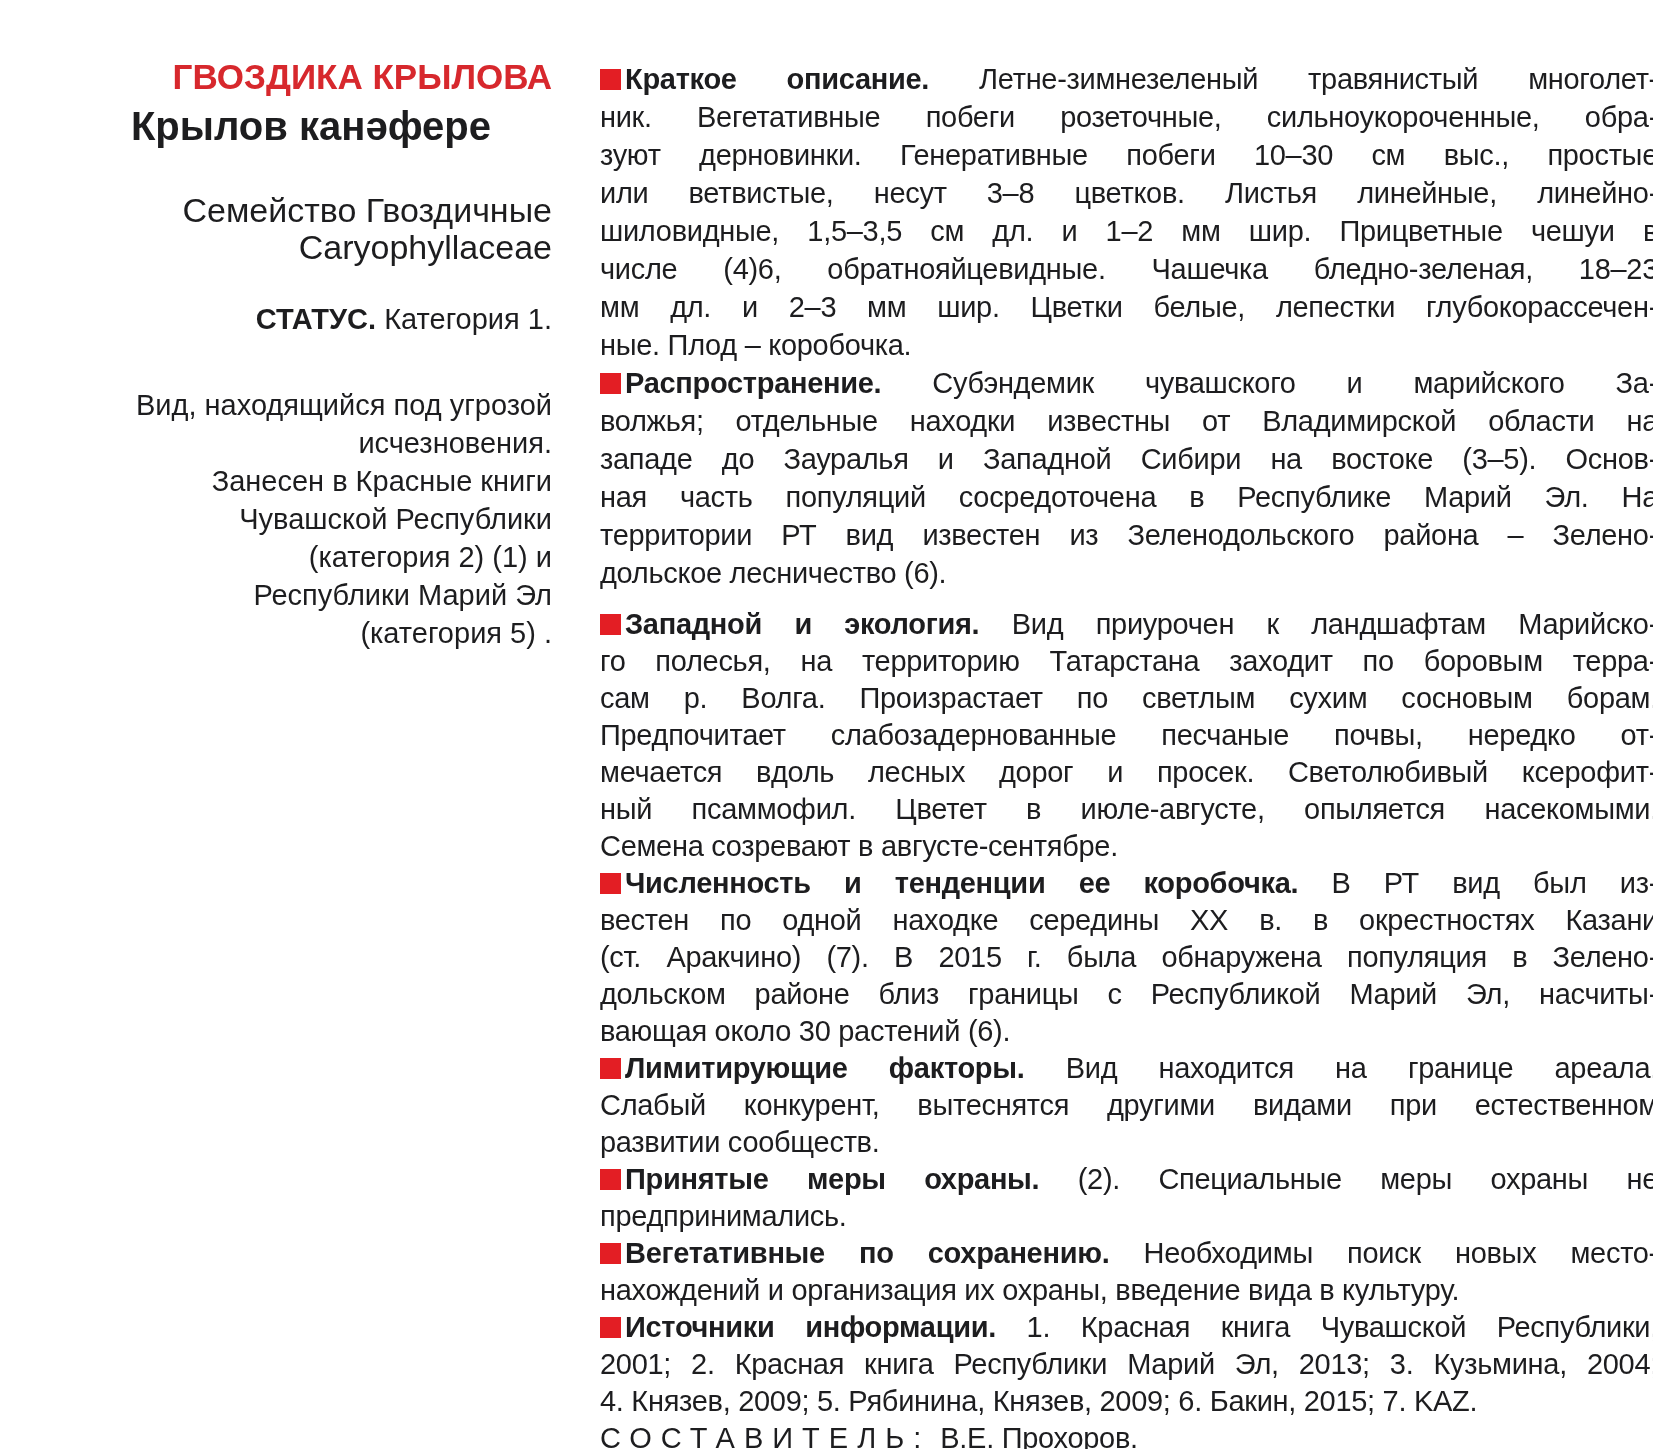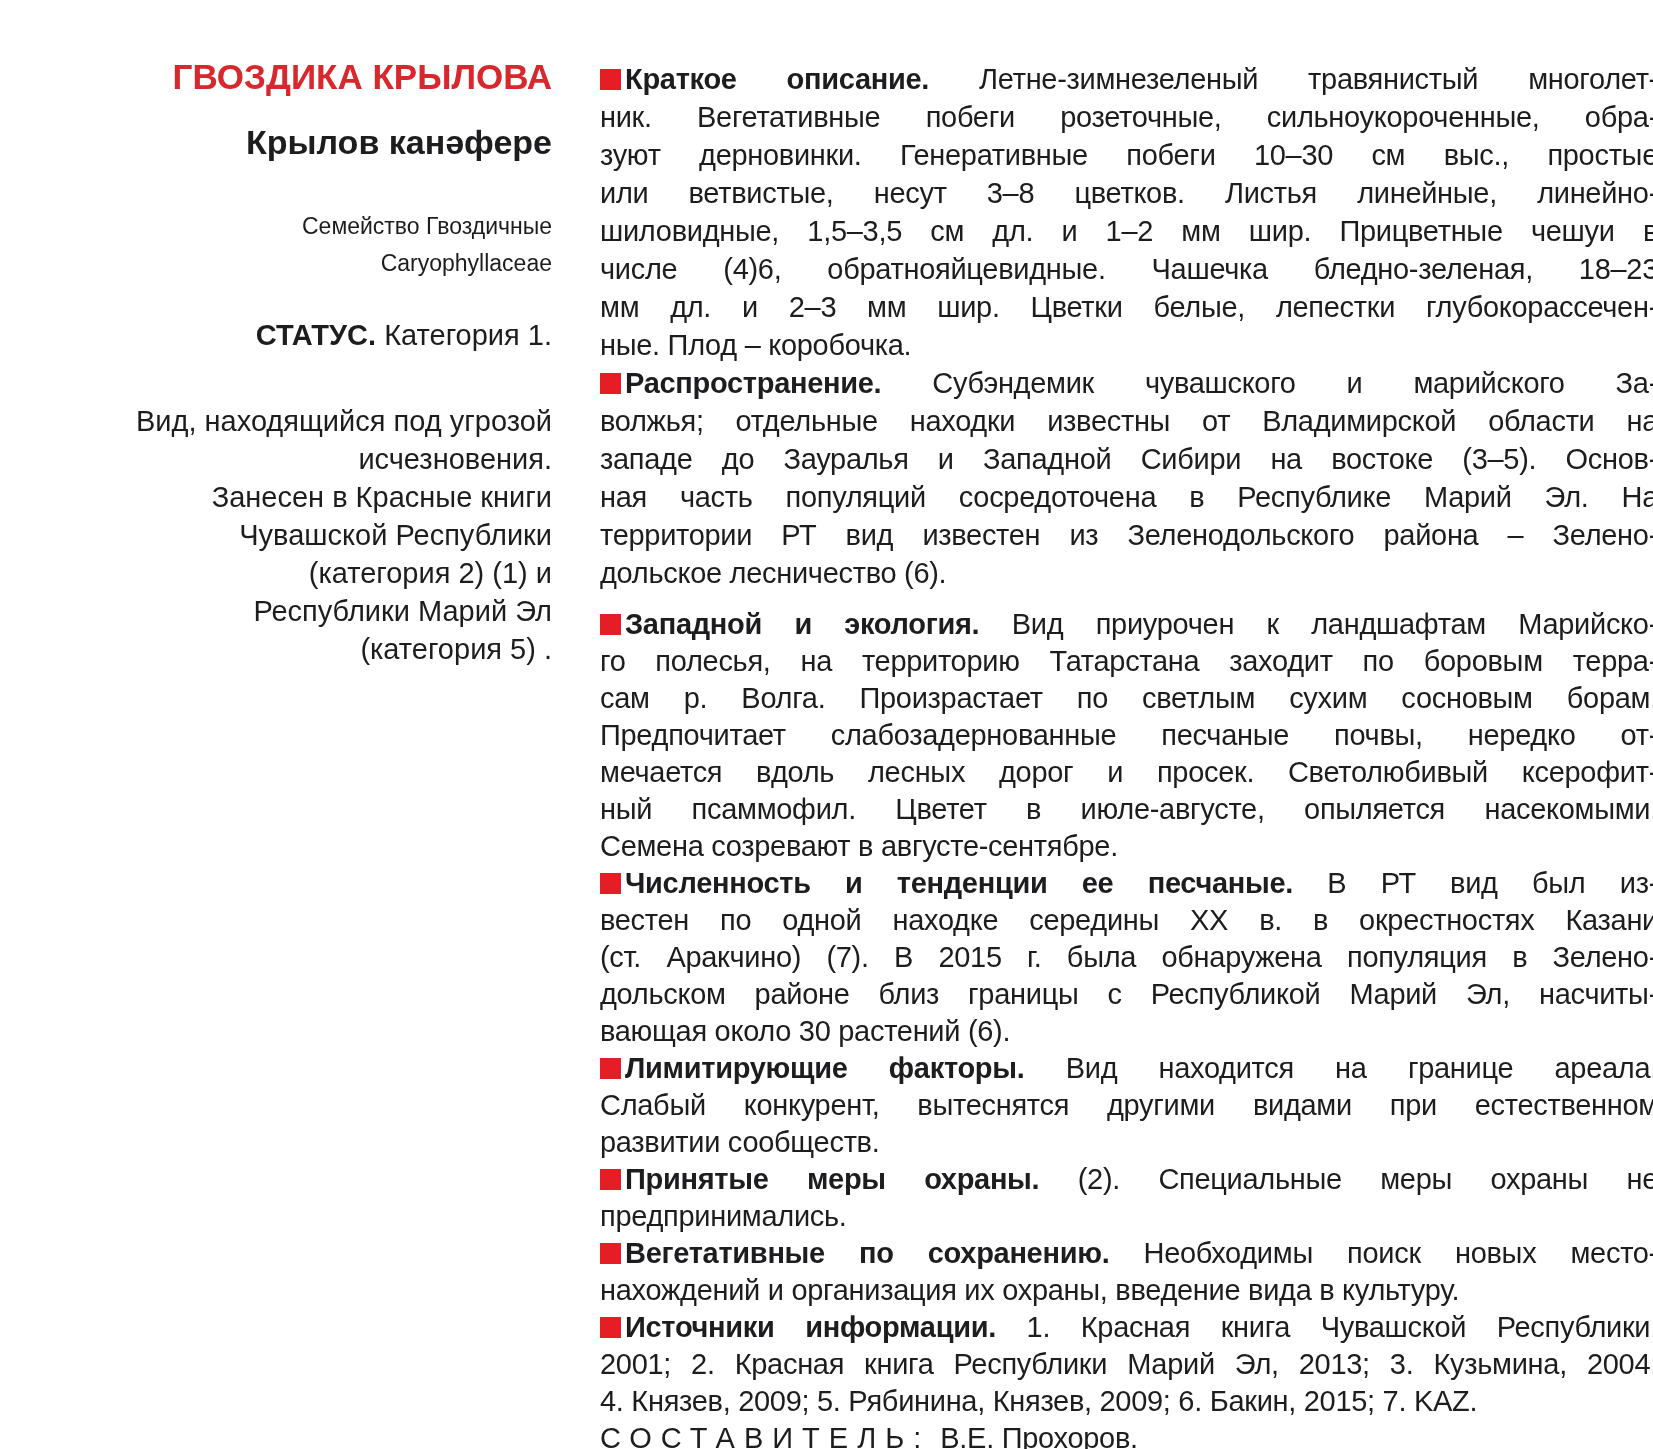--- a/index.html
+++ b/index.html
@@ -30,10 +30,11 @@
     color: #d7282d;
   }
   .name-alt {
-    margin-top: 24px;
-    font-size: 34px;
+    margin-top: 8px;
+    font-size: 40px;
     line-height: 40px;
     font-weight: bold;
+    text-align: center;
   }
   .name-latin {
     font-size: 32px;

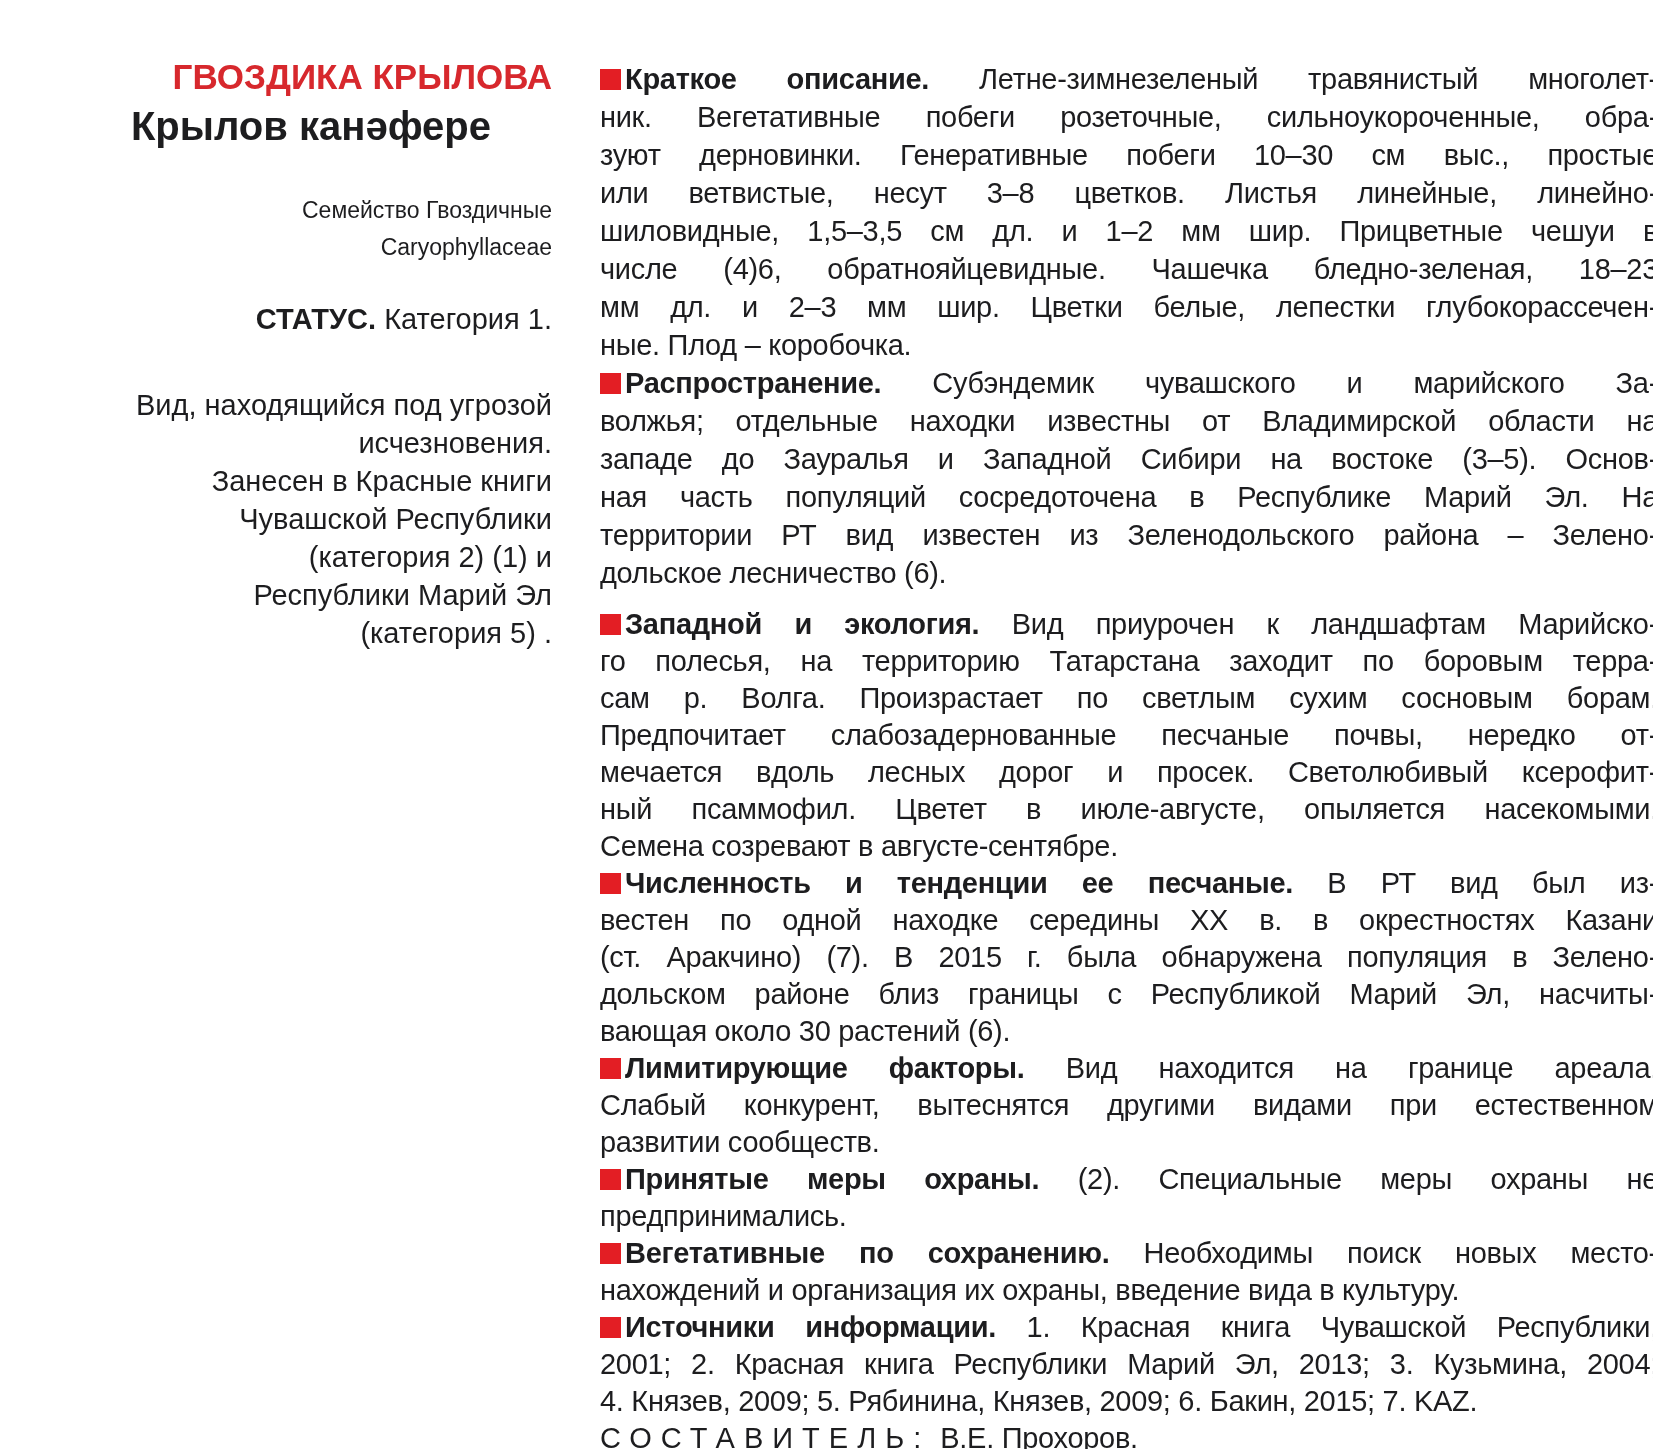--- a/index.html
+++ b/index.html
@@ -44,7 +44,7 @@
   }
   .family {
     margin-top: 46px;
-    font-size: 23px;
+    font-size: 34px;
     line-height: 37px;
     white-space: pre-line;
   }

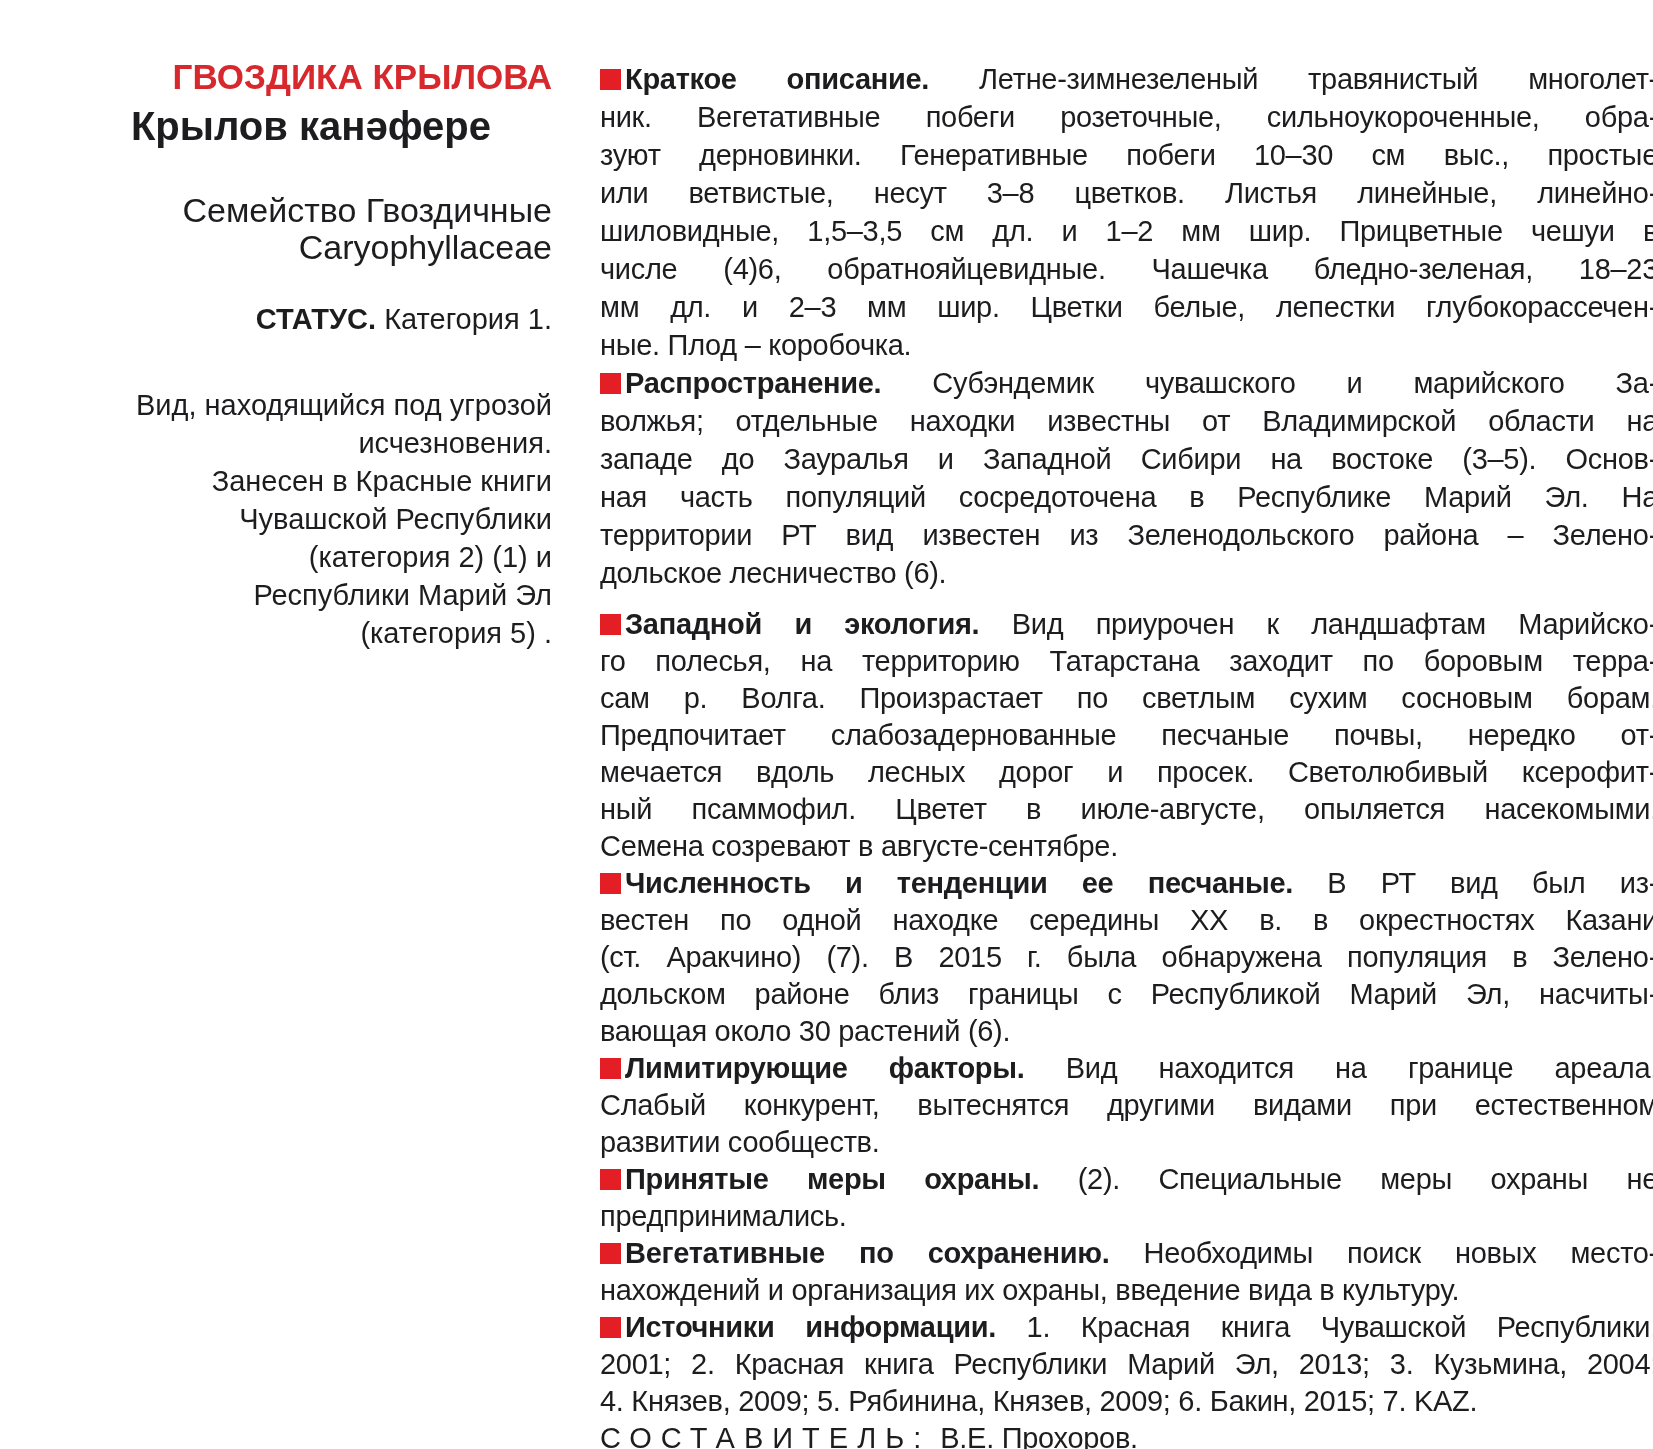--- a/index.html
+++ b/index.html
@@ -153,7 +153,7 @@
     </div>
 
     <div class="sec tight">
-      <div class="line"><span class="bullet"></span><span class="head">Численность и тенденции ее песчаные.</span><span> В РТ вид был из-</span></div>
+      <div class="line"><span class="bullet"></span><span class="head">Численность и тенденции ее коробочка.</span><span> В РТ вид был из-</span></div>
       <div class="lines">
           <div class="line">вестен по одной находке середины XX в. в окрестностях Казани</div>
           <div class="line">(ст. Аракчино) (7). В 2015 г. была обнаружена популяция в Зелено-</div>

